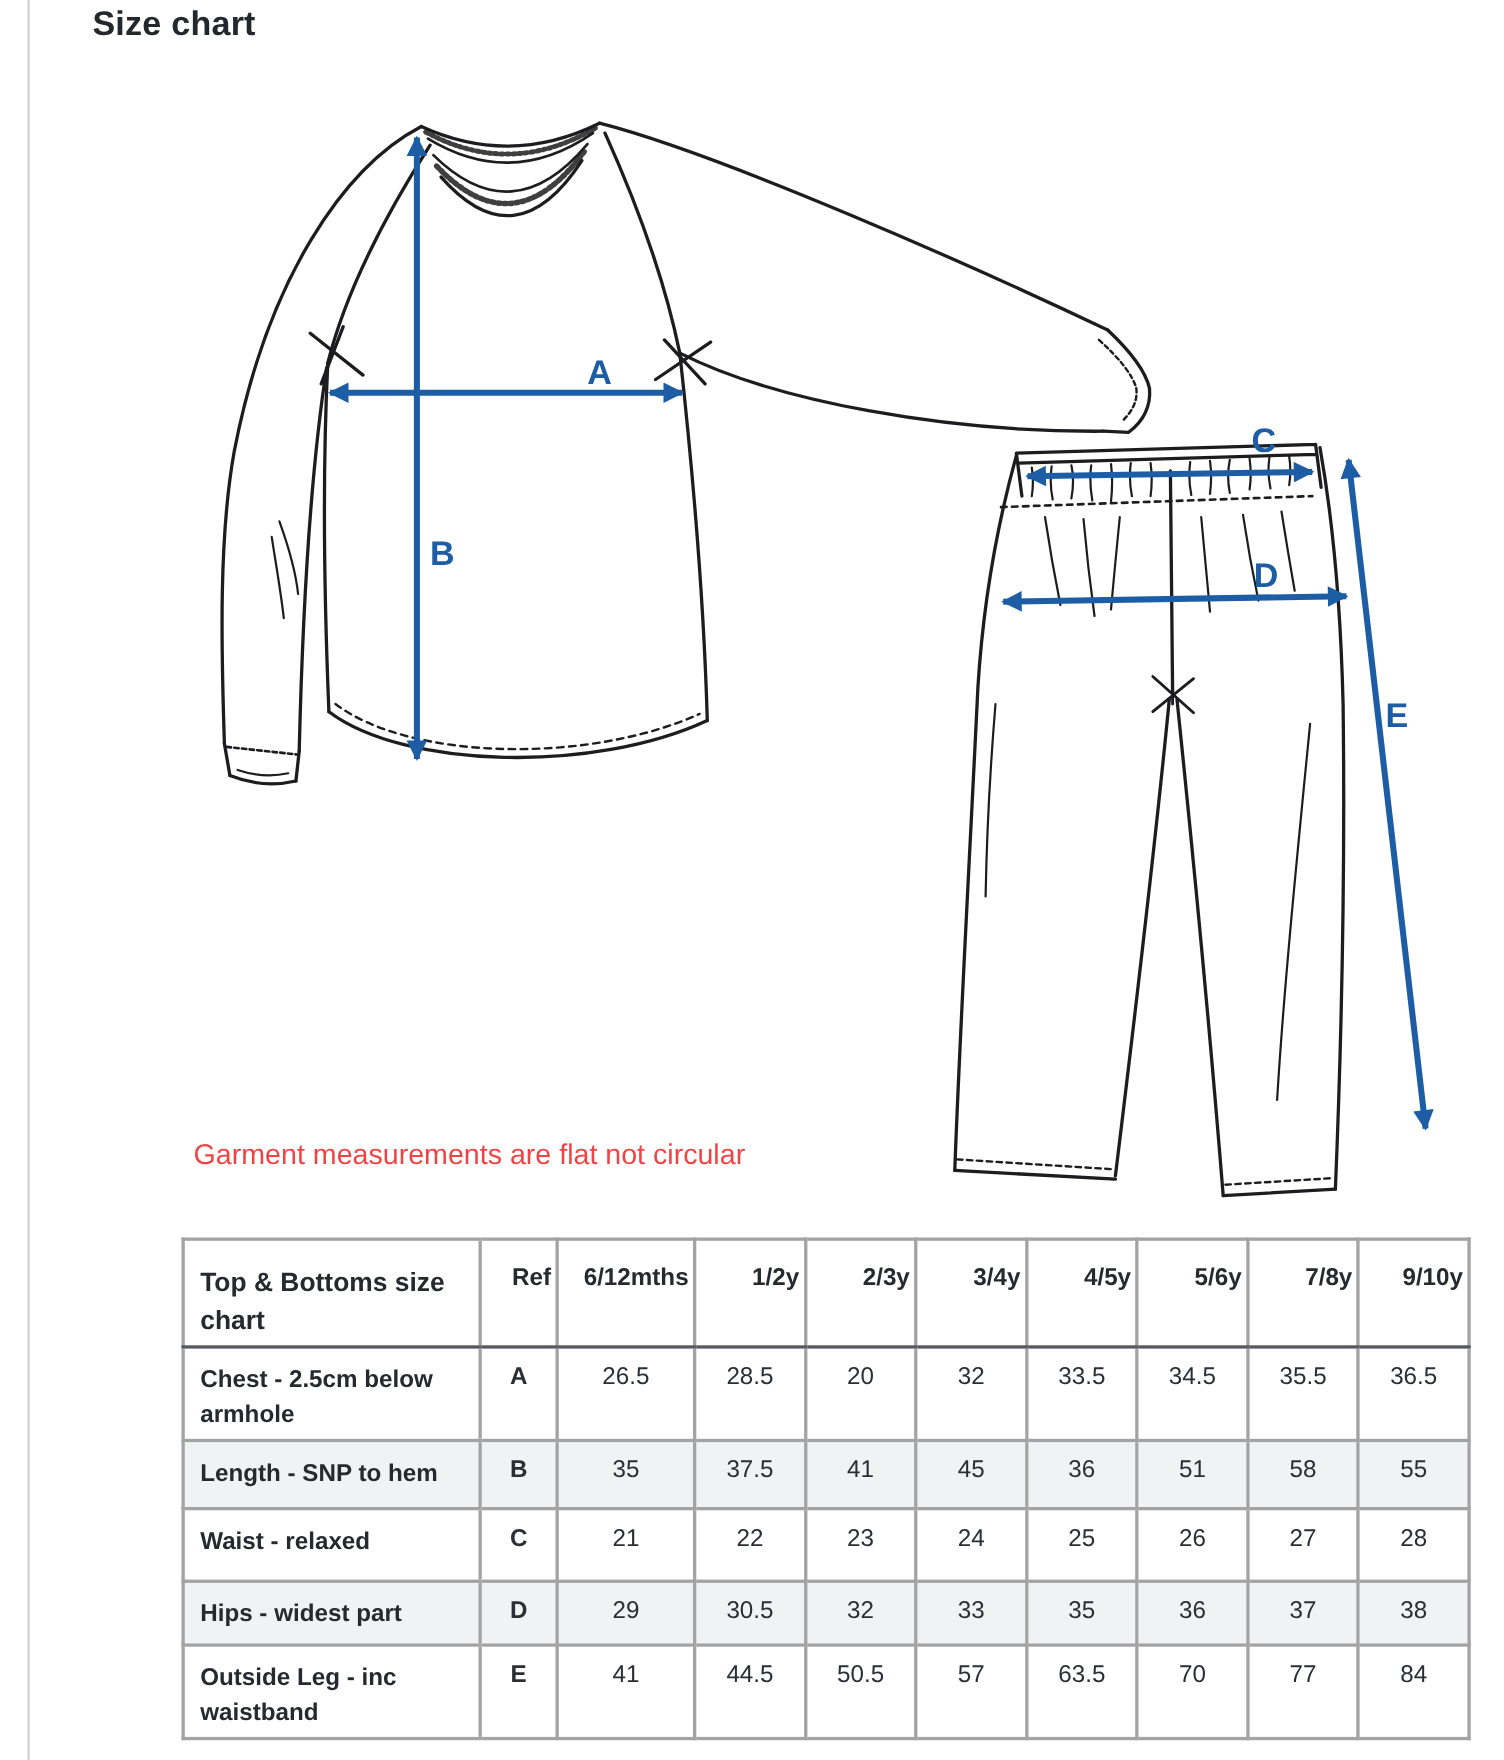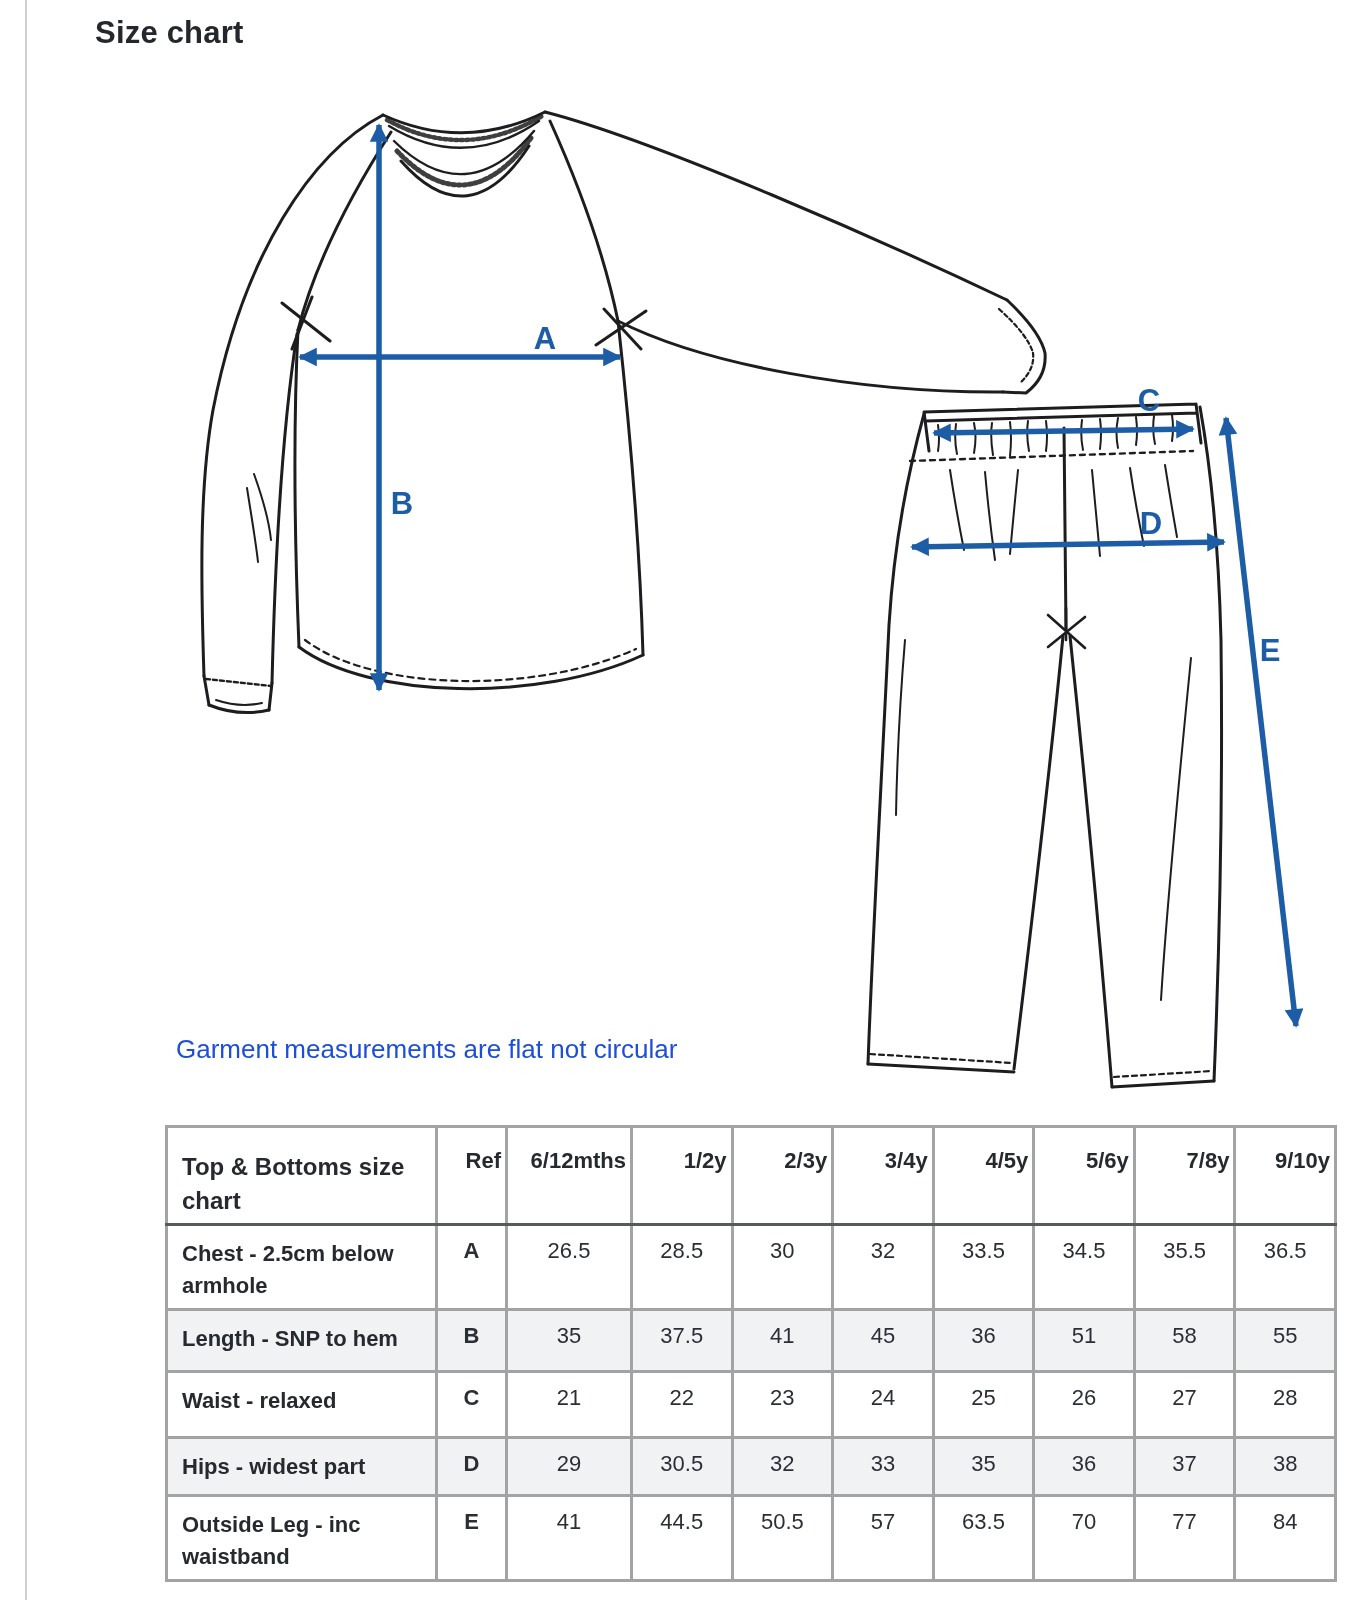--- a/index.html
+++ b/index.html
@@ -9,7 +9,7 @@
   }
   .edge-line{position:absolute;left:25px;top:0;width:2px;height:1600px;background:#cdd0d3;}
   .page-title{
-    position:absolute;left:84px;top:4px;margin:11px;
+    position:absolute;left:84px;top:4px;margin:0;
     font-size:31px;font-weight:700;color:#24272b;letter-spacing:.2px;
   }
   .illustration{position:absolute;left:0;top:0;}

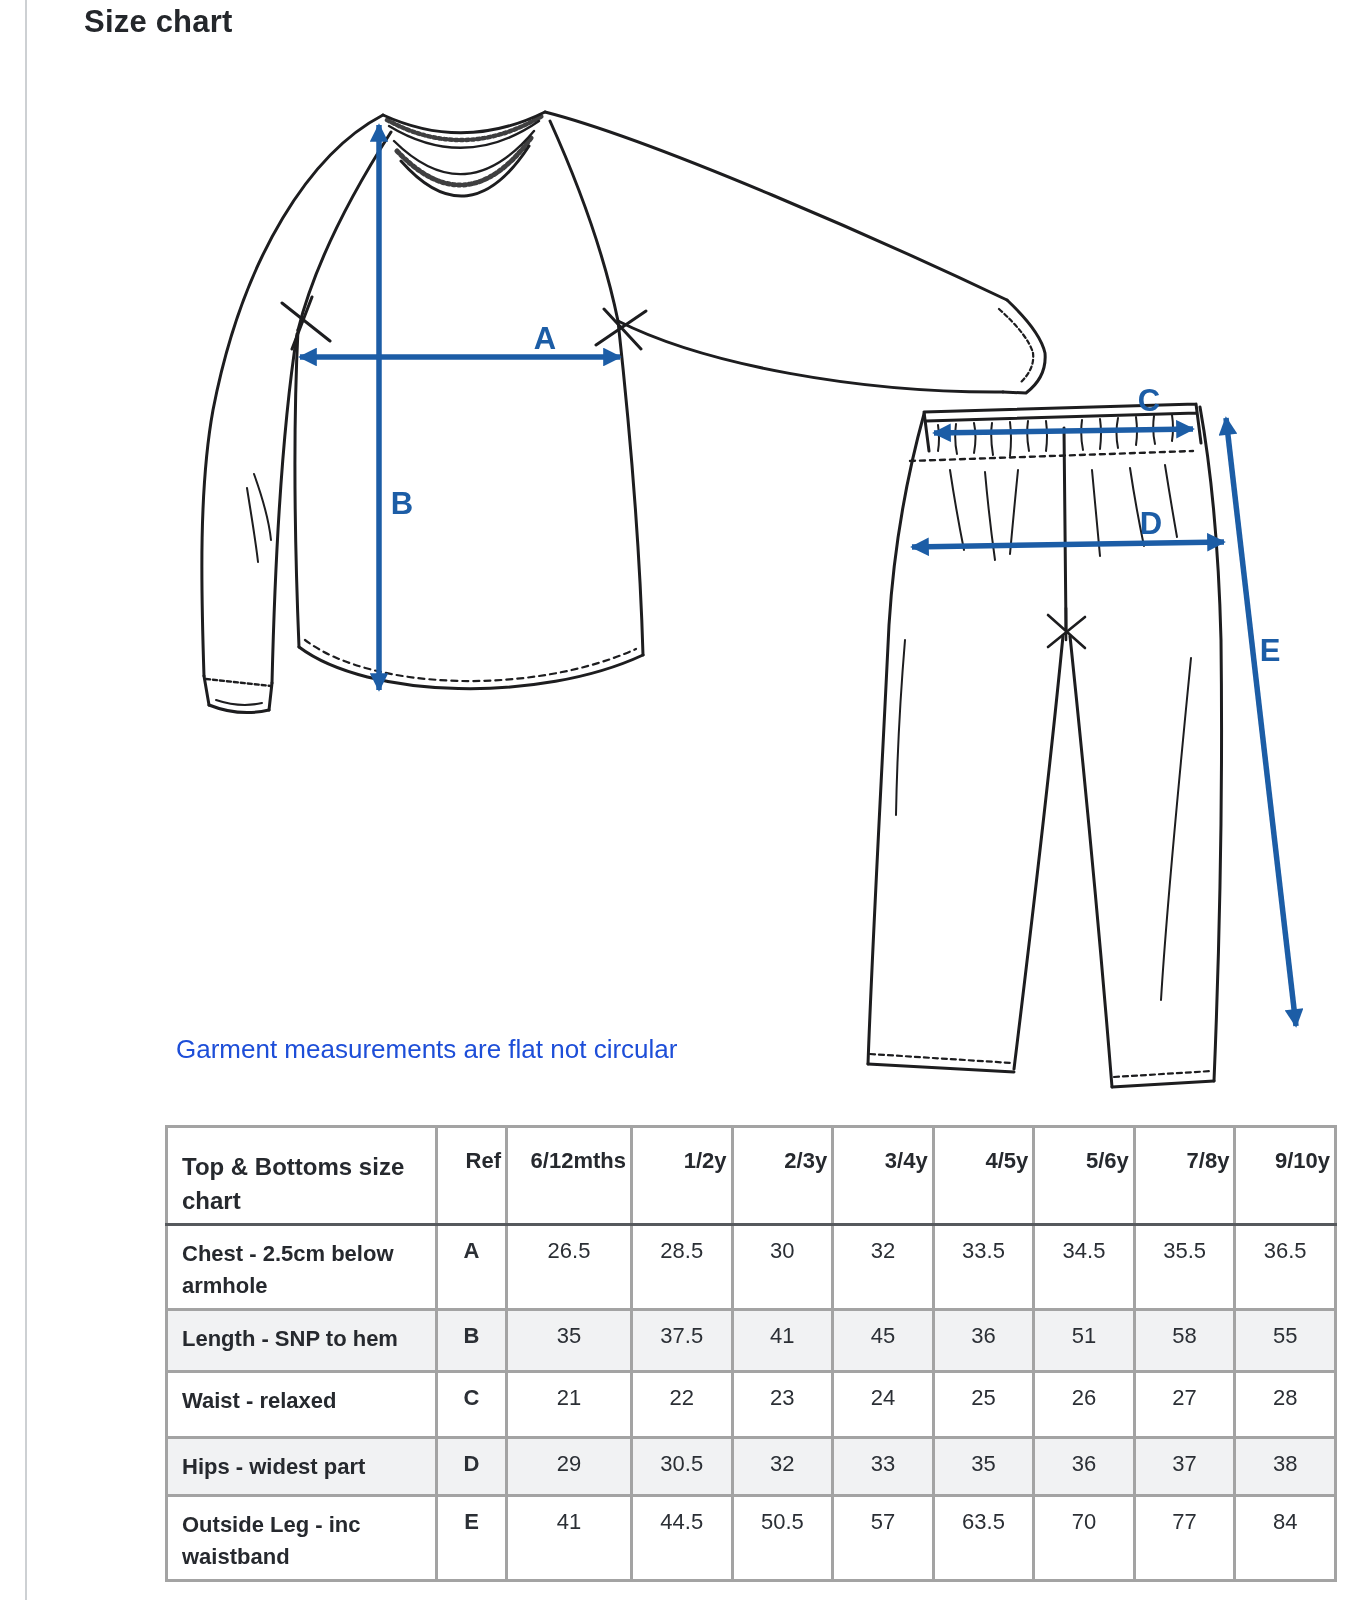--- a/index.html
+++ b/index.html
@@ -15,7 +15,7 @@
   .illustration{position:absolute;left:0;top:0;}
   .caption{
     position:absolute;left:176px;top:1034px;
-    font-size:26px;color:#1d4ed8;
+    font-size:26px;color:#ef4444;
   }
   .size-table{
     position:absolute;left:165px;top:1125px;width:1172px;

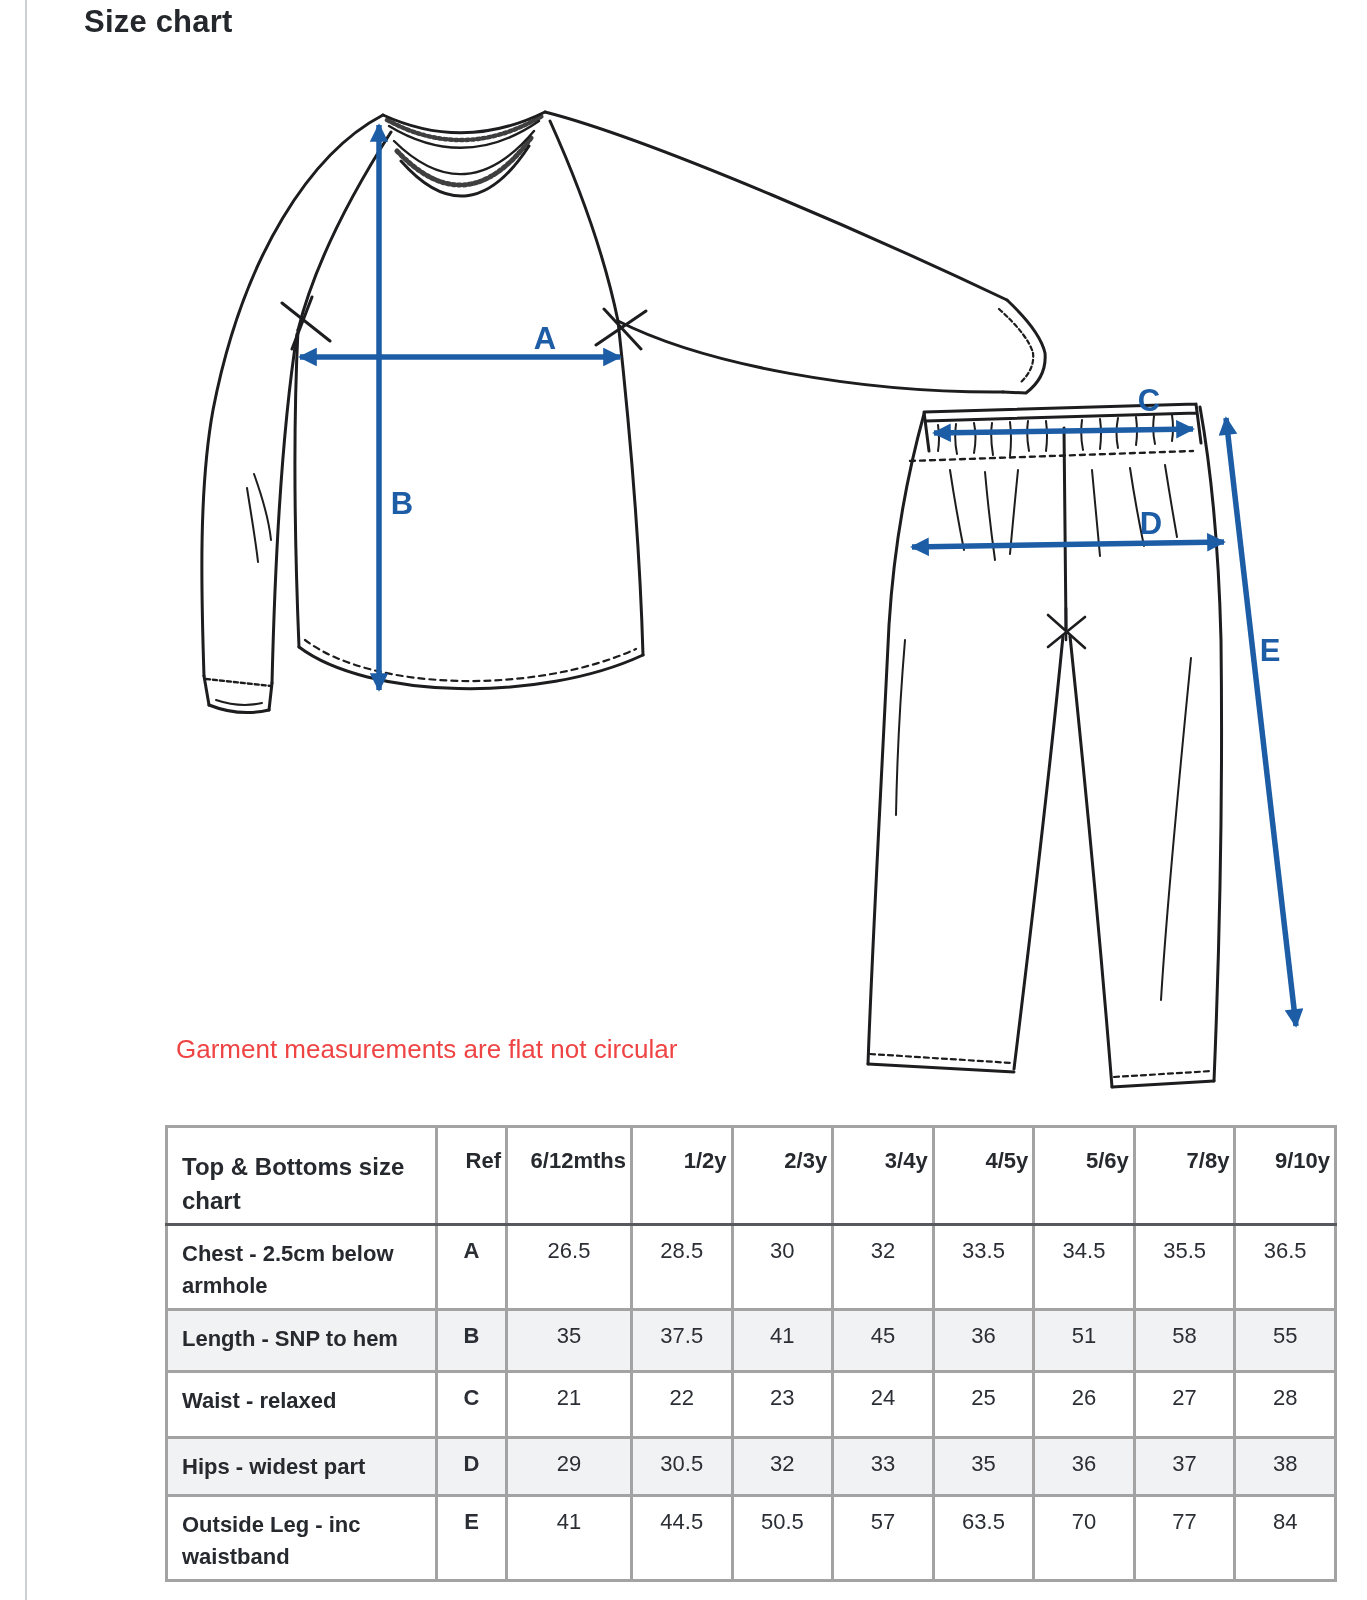--- a/index.html
+++ b/index.html
@@ -167,7 +167,7 @@
           <td class="ref">A</td>
           <td>26.5</td>
           <td>28.5</td>
-          <td>30</td>
+          <td>20</td>
           <td>32</td>
           <td>33.5</td>
           <td>34.5</td>

